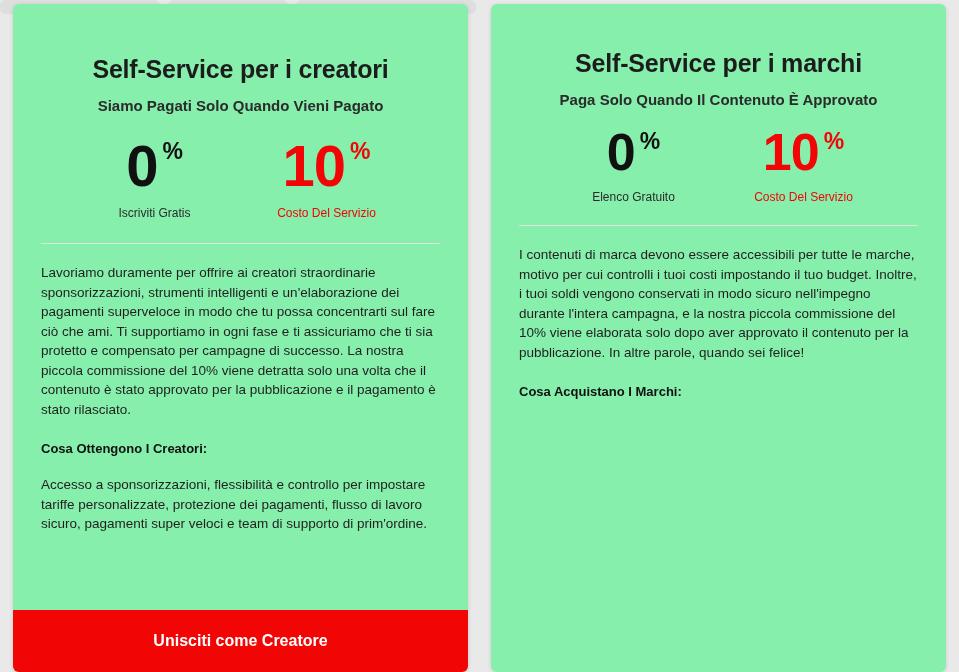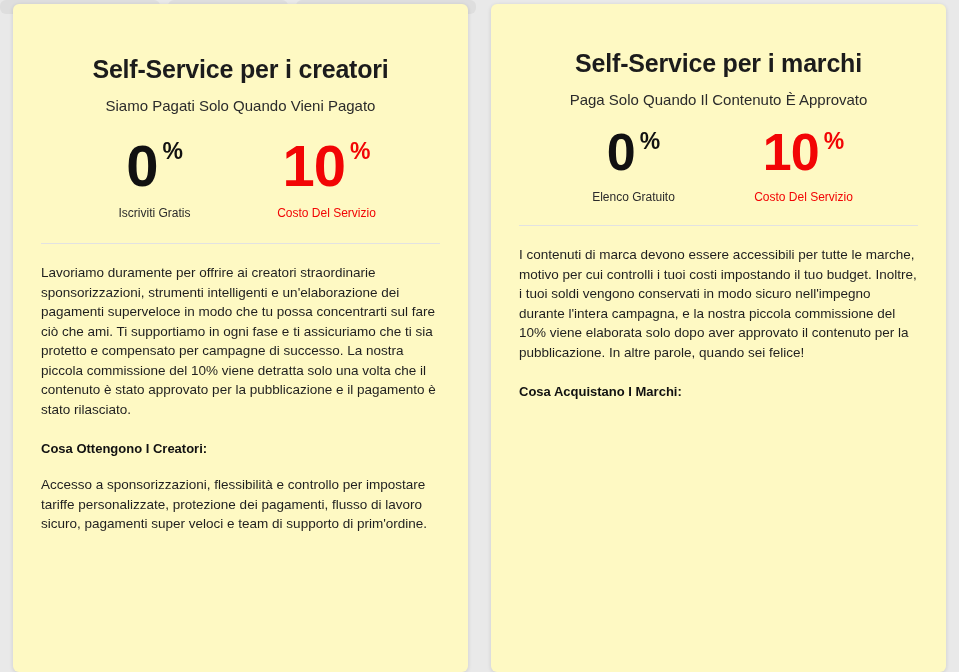--- a/index.html
+++ b/index.html
@@ -39,7 +39,7 @@
   .card {
     position: relative;
     width: 455px;
-    background: #fef9c3;
+    background: #86efac;
     border-radius: 6px;
     box-shadow: 0 1px 4px rgba(0,0,0,0.13);
     display: flex;

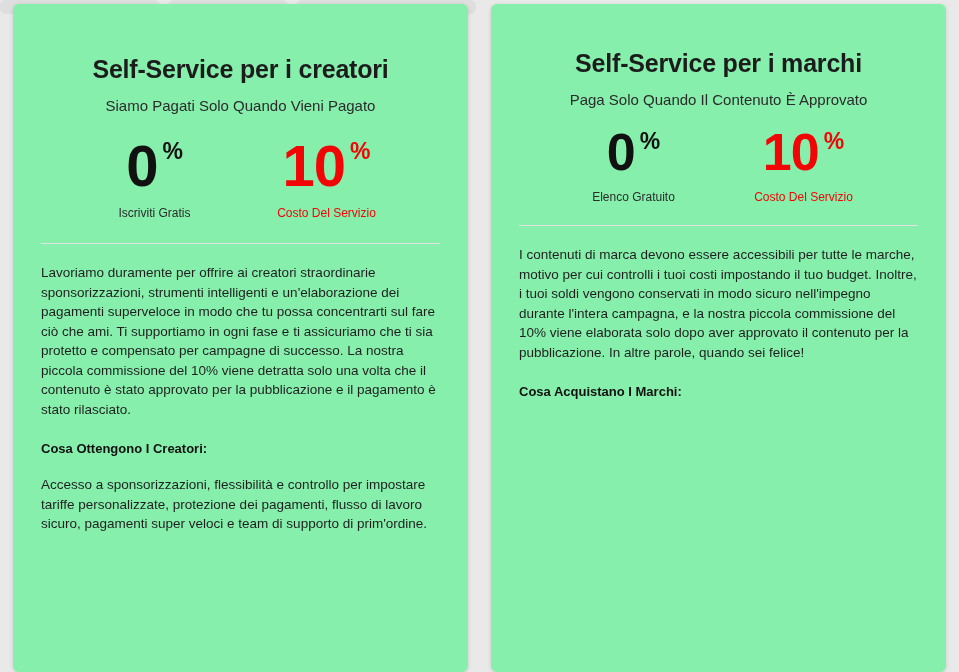--- a/index.html
+++ b/index.html
@@ -70,7 +70,7 @@
     line-height: 21px;
     text-align: center;
     color: #2b2b2b;
-    font-weight: normal;
+    font-weight: bold;
   }
 
   .stats {

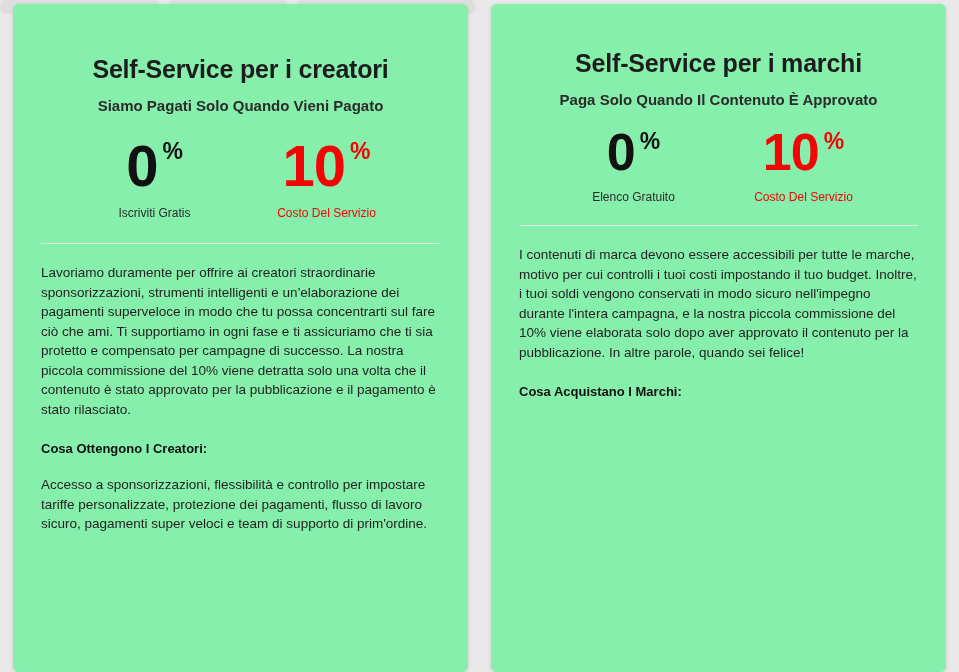--- a/index.html
+++ b/index.html
@@ -200,6 +200,7 @@
       <h2 class="section-head">Cosa Ottengono I Creatori:</h2>
       <p class="para">Accesso a sponsorizzazioni, flessibilità e controllo per impostare tariffe personalizzate, protezione dei pagamenti, flusso di lavoro sicuro, pagamenti super veloci e team di supporto di prim'ordine.</p>
     </div>
+    <button class="cta">Unisciti come Creatore</button>
   </div>
 
   <div class="card brands">

